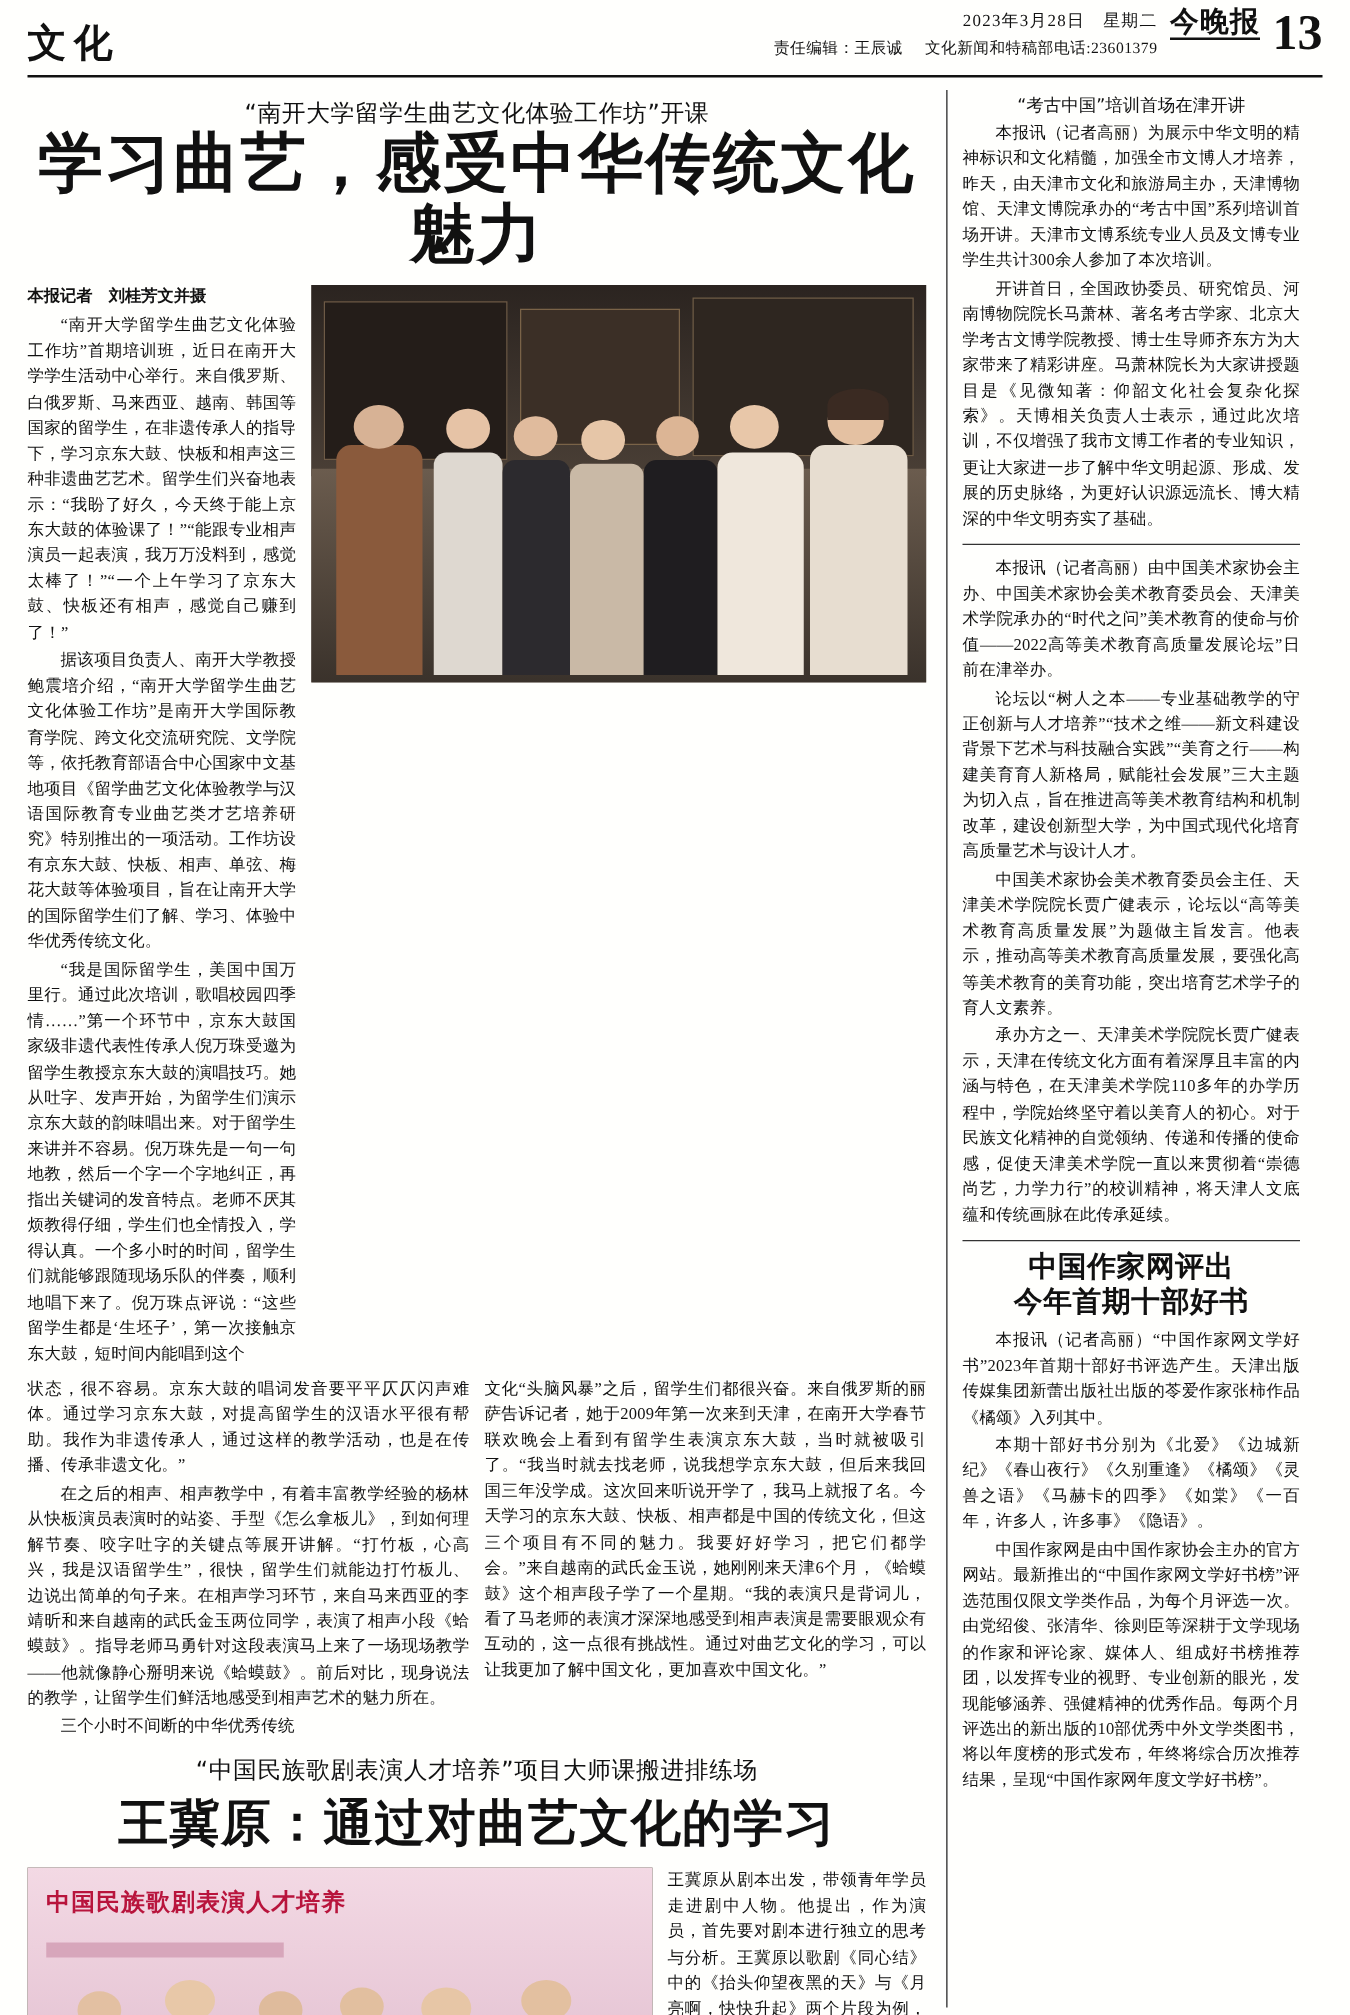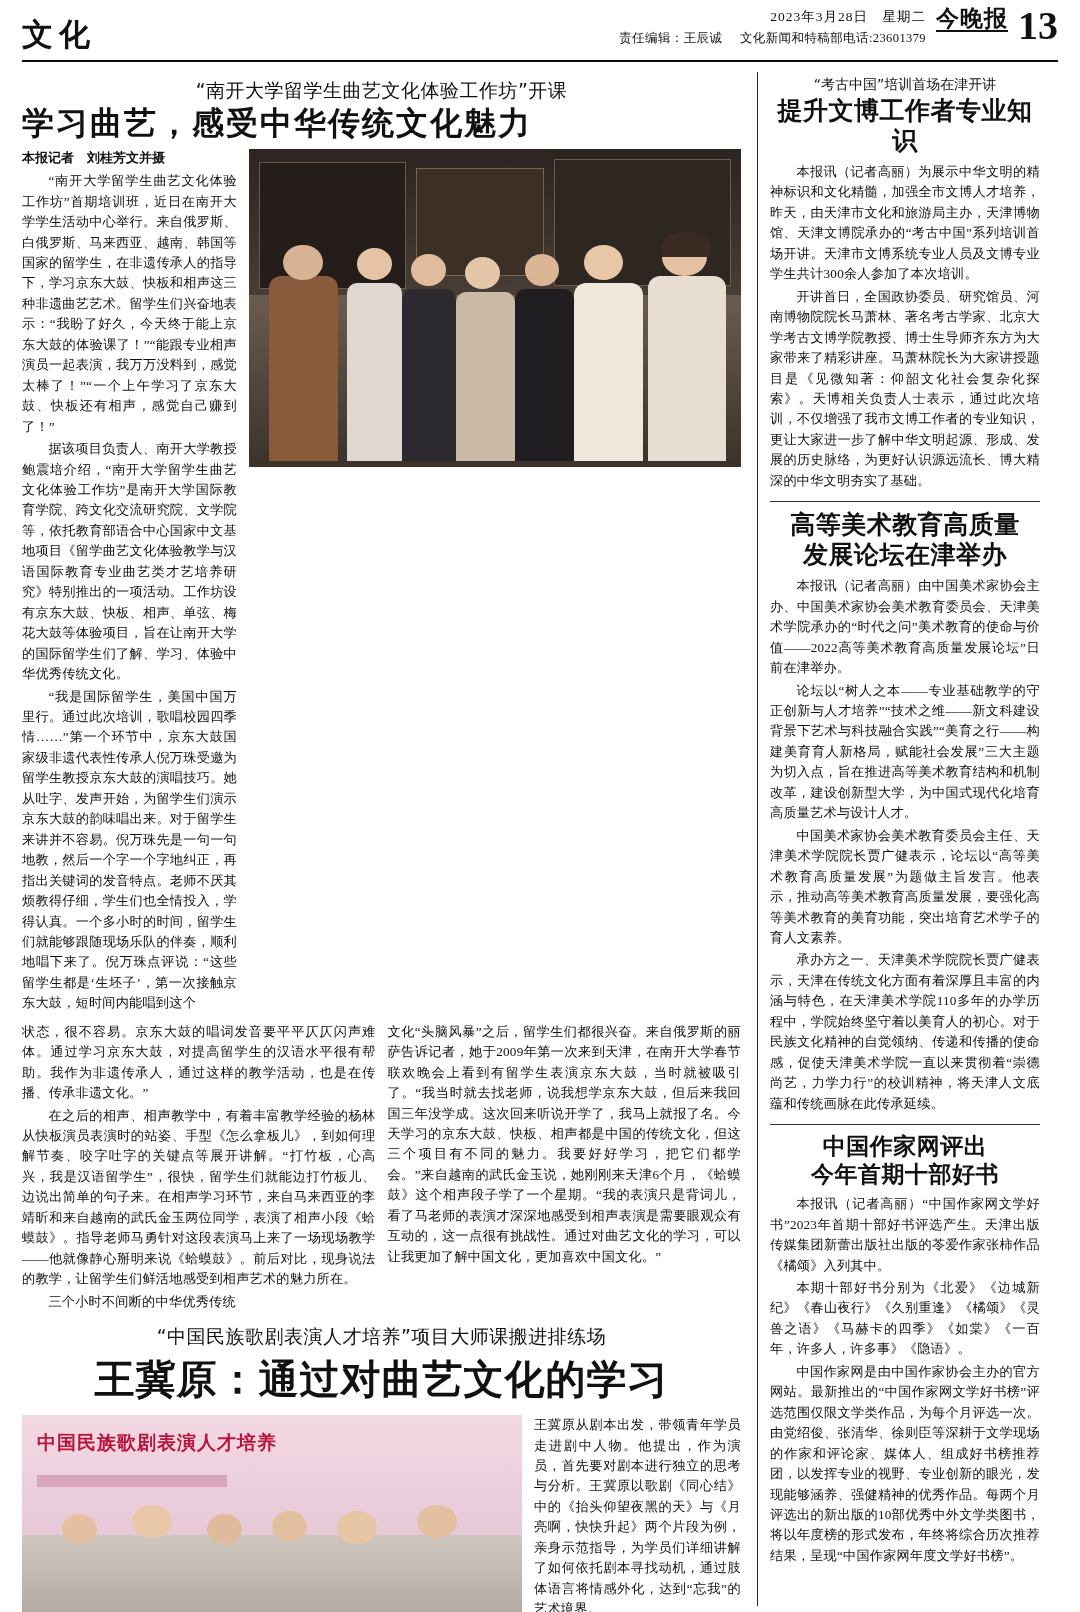--- a/index.html
+++ b/index.html
@@ -64,10 +64,11 @@
     margin:6px 0 2px 0;
   }
   .headline {
-    font-size:32px;
+    text-align:center;
+    font-size:52px;
     font-weight:bold;
     letter-spacing:2px;
-    font-family:Liberation Sans, sans-serif;
+    font-family:Liberation Mono, monospace;
     margin:2px 0 8px 0;
     line-height:1.1;
   }

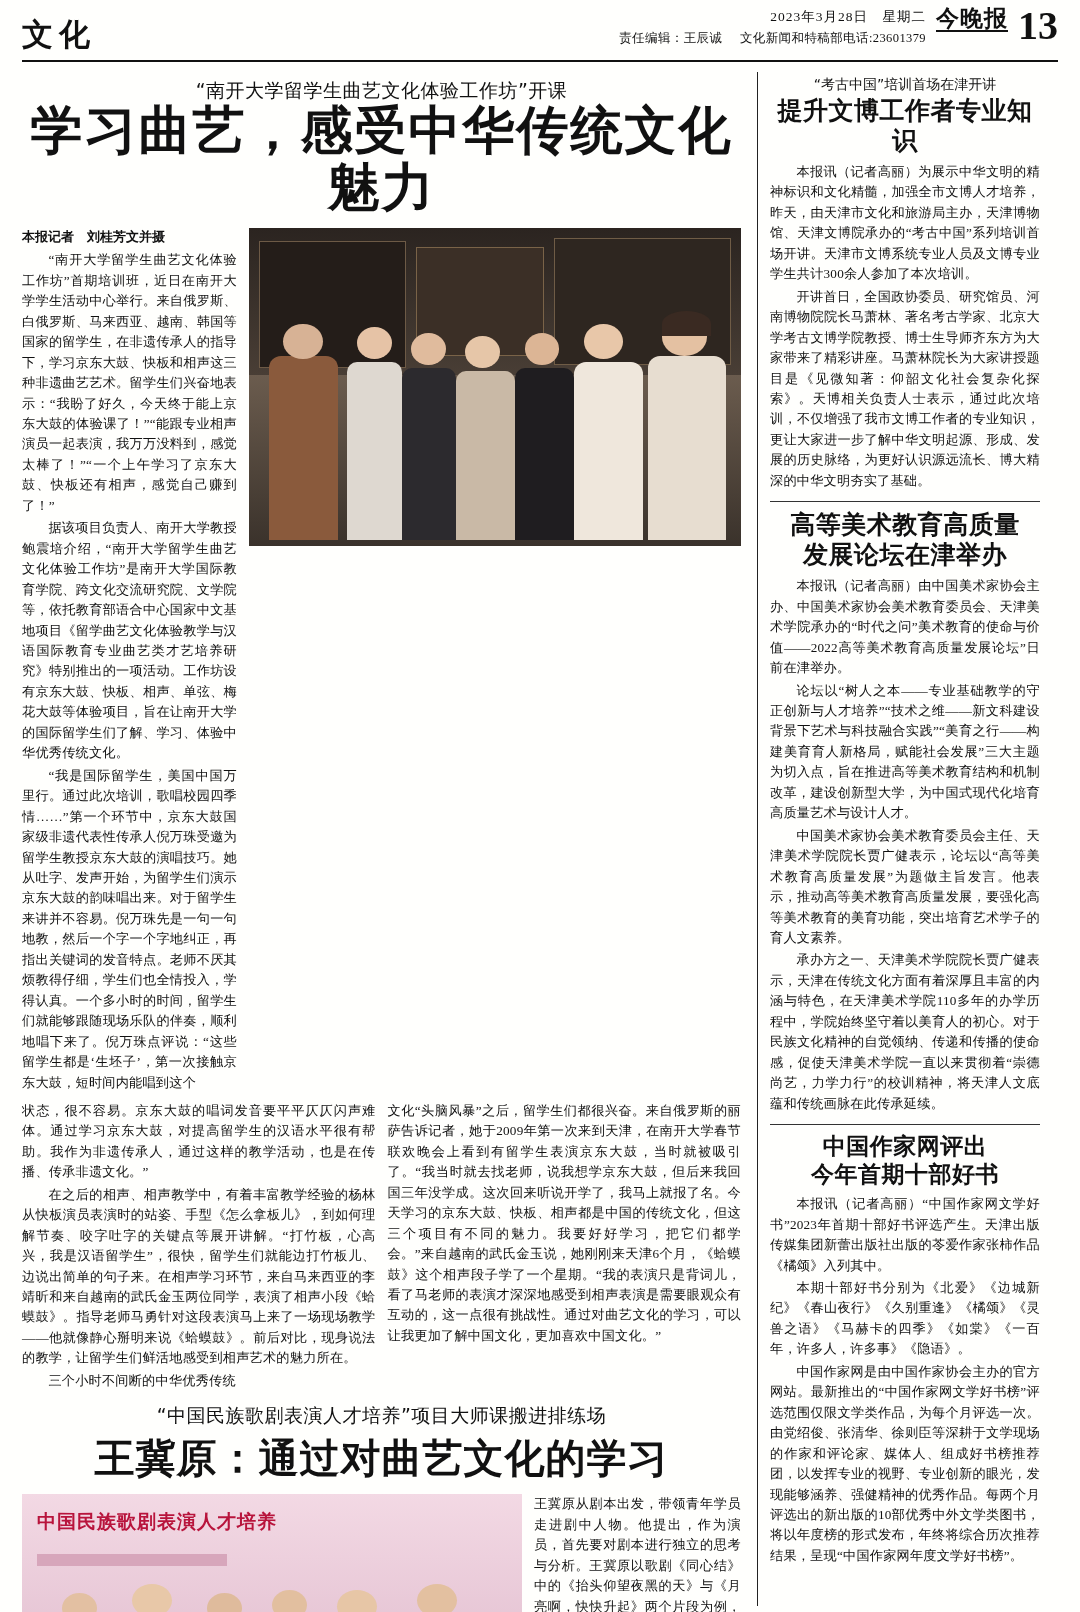--- a/index.html
+++ b/index.html
@@ -247,7 +247,6 @@
 
     <div>
       <div class="r-kicker">“考古中国”培训首场在津开讲</div>
-      <div class="r-head">提升文博工作者专业知识</div>
       <p class="rbody">本报讯（记者高丽）为展示中华文明的精神标识和文化精髓，加强全市文博人才培养，昨天，由天津市文化和旅游局主办，天津博物馆、天津文博院承办的“考古中国”系列培训首场开讲。天津市文博系统专业人员及文博专业学生共计300余人参加了本次培训。</p>
       <p class="rbody">开讲首日，全国政协委员、研究馆员、河南博物院院长马萧林、著名考古学家、北京大学考古文博学院教授、博士生导师齐东方为大家带来了精彩讲座。马萧林院长为大家讲授题目是《见微知著：仰韶文化社会复杂化探索》。天博相关负责人士表示，通过此次培训，不仅增强了我市文博工作者的专业知识，更让大家进一步了解中华文明起源、形成、发展的历史脉络，为更好认识源远流长、博大精深的中华文明夯实了基础。</p>
     </div>

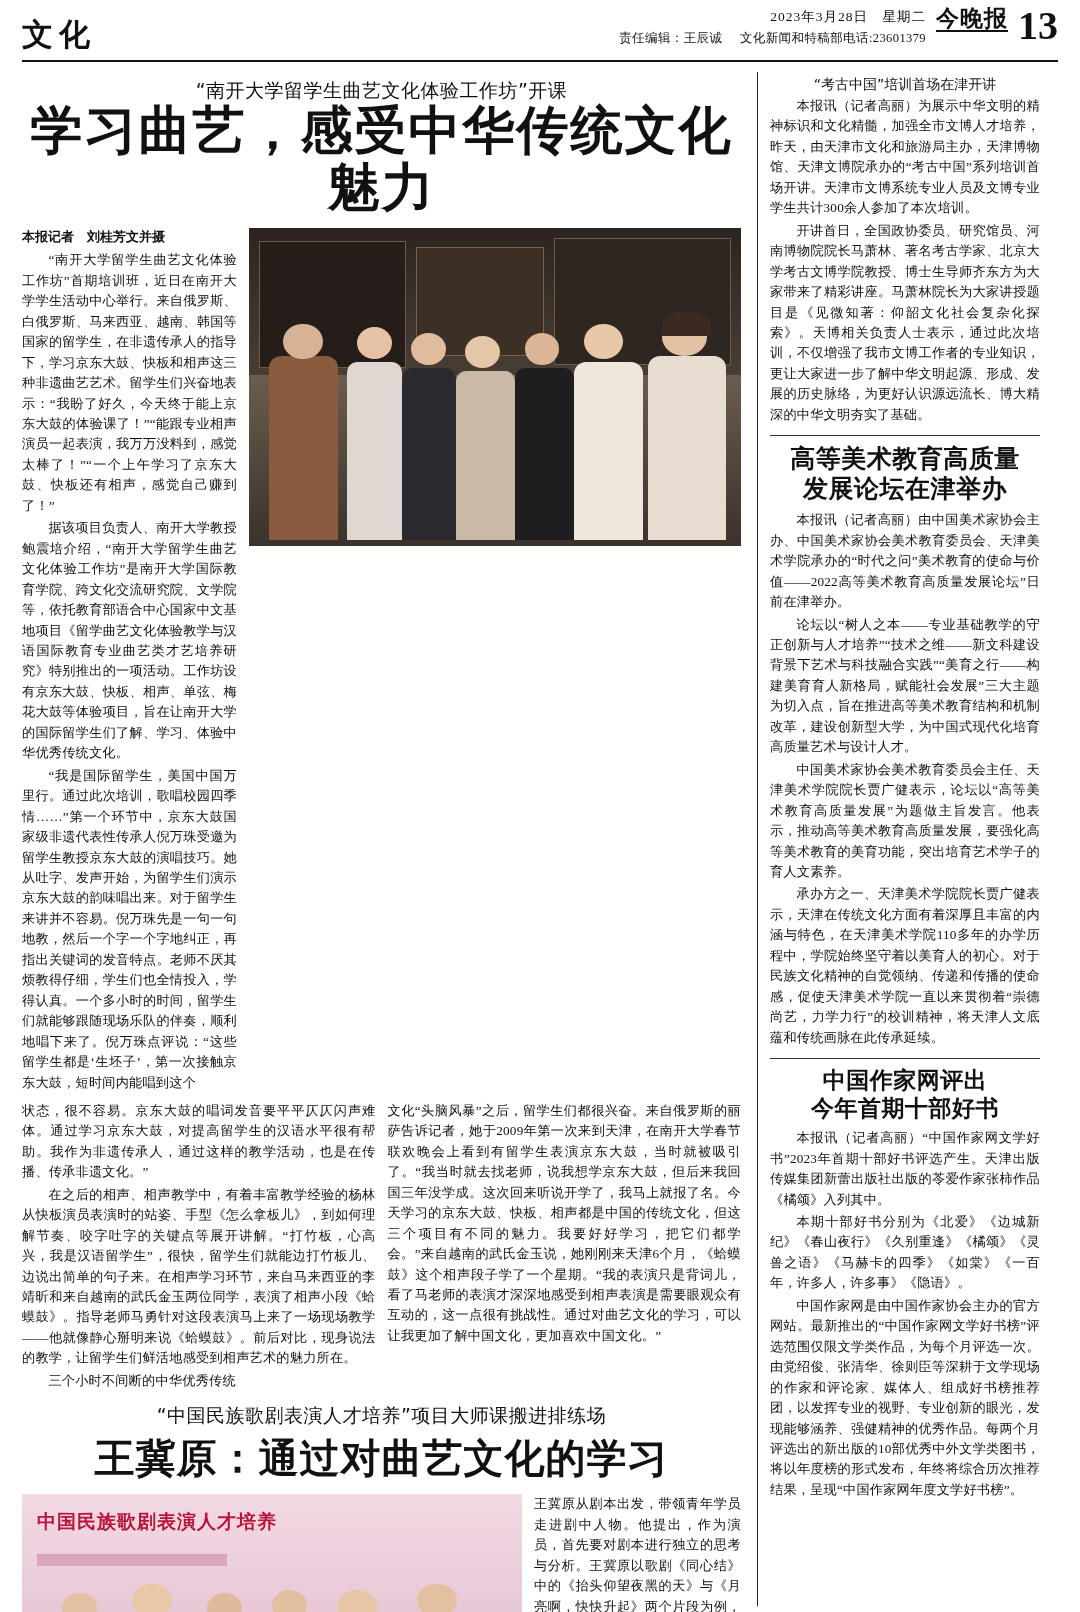--- a/index.html
+++ b/index.html
@@ -254,8 +254,6 @@
     <div class="hr-thin"></div>
 
     <div>
-      <div class="r-head" style="white-space:pre-line">高等美术教育高质量
-发展论坛在津举办</div>
       <p class="rbody">本报讯（记者高丽）由中国美术家协会主办、中国美术家协会美术教育委员会、天津美术学院承办的“时代之问”美术教育的使命与价值——2022高等美术教育高质量发展论坛”日前在津举办。</p>
       <p class="rbody">论坛以“树人之本——专业基础教学的守正创新与人才培养”“技术之维——新文科建设背景下艺术与科技融合实践”“美育之行——构建美育育人新格局，赋能社会发展”三大主题为切入点，旨在推进高等美术教育结构和机制改革，建设创新型大学，为中国式现代化培育高质量艺术与设计人才。</p>
       <p class="rbody">中国美术家协会美术教育委员会主任、天津美术学院院长贾广健表示，论坛以“高等美术教育高质量发展”为题做主旨发言。他表示，推动高等美术教育高质量发展，要强化高等美术教育的美育功能，突出培育艺术学子的育人文素养。</p>

